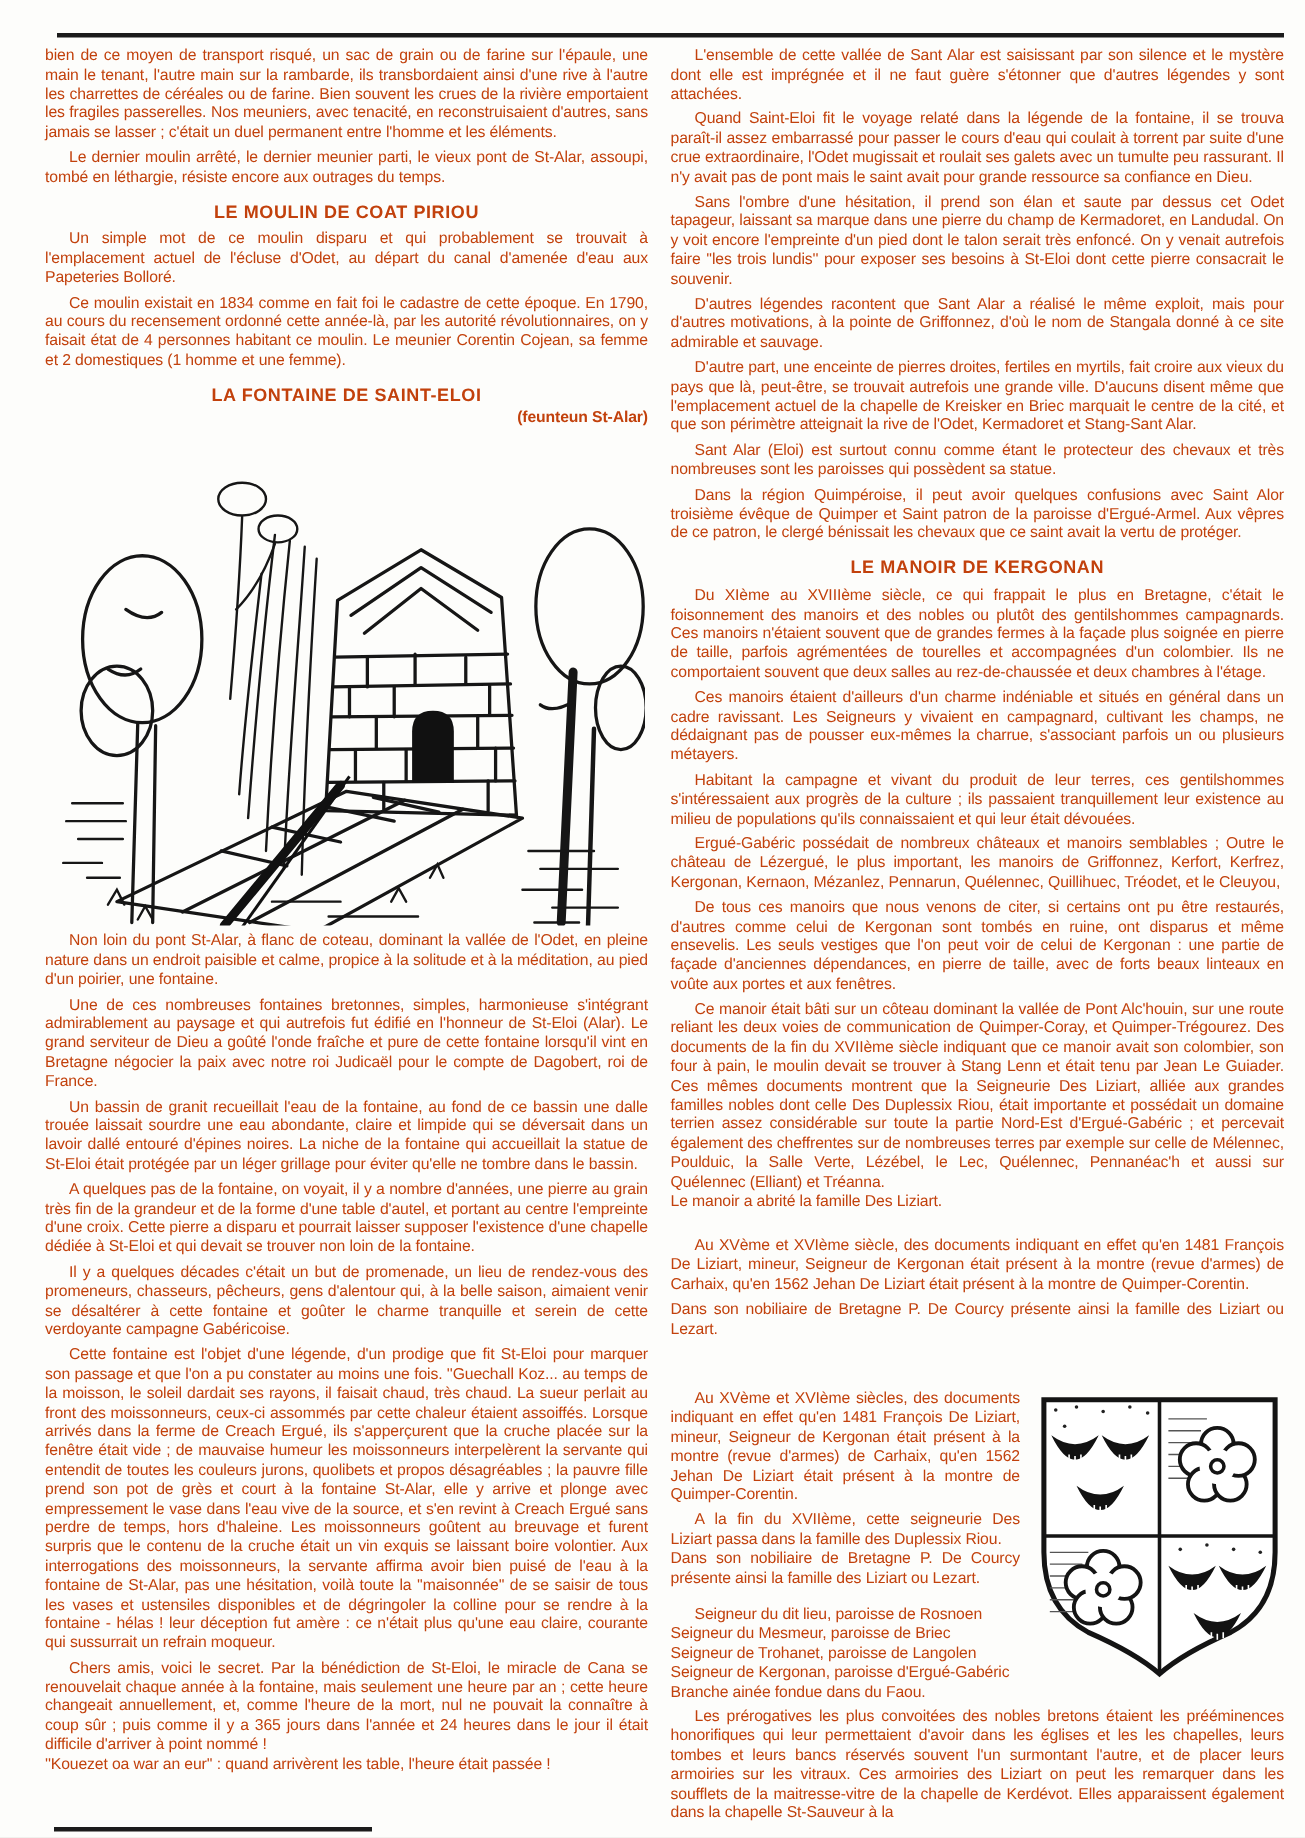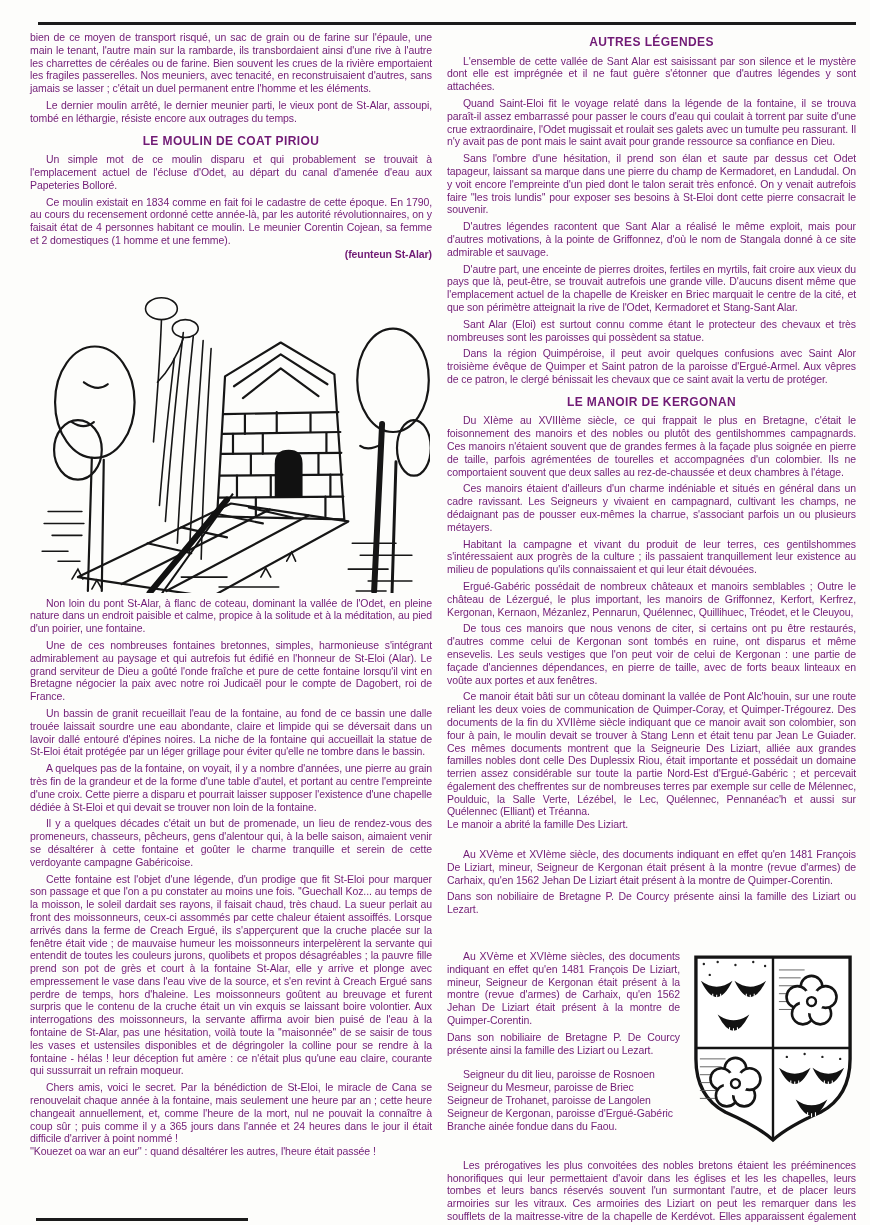--- a/index.html
+++ b/index.html
@@ -4,7 +4,7 @@
 <style>
   html,body{margin:0;padding:0;background:#e8e8e4;}
   .page{position:relative;width:870px;height:1225px;margin:0 auto;background:#fdfdfb;
-        color:#701a75;font-family:"Liberation Sans",sans-serif;overflow:hidden;}
+        color:#c2410c;font-family:"Liberation Sans",sans-serif;overflow:hidden;}
   .top-rule{position:absolute;left:38px;top:22px;width:818px;height:3px;background:#1b1b1b;}
   .bottom-rule{position:absolute;left:36px;top:1218px;width:212px;height:3px;background:#1b1b1b;}
   .columns{position:absolute;top:31px;left:30px;display:flex;gap:15px;width:826px;}

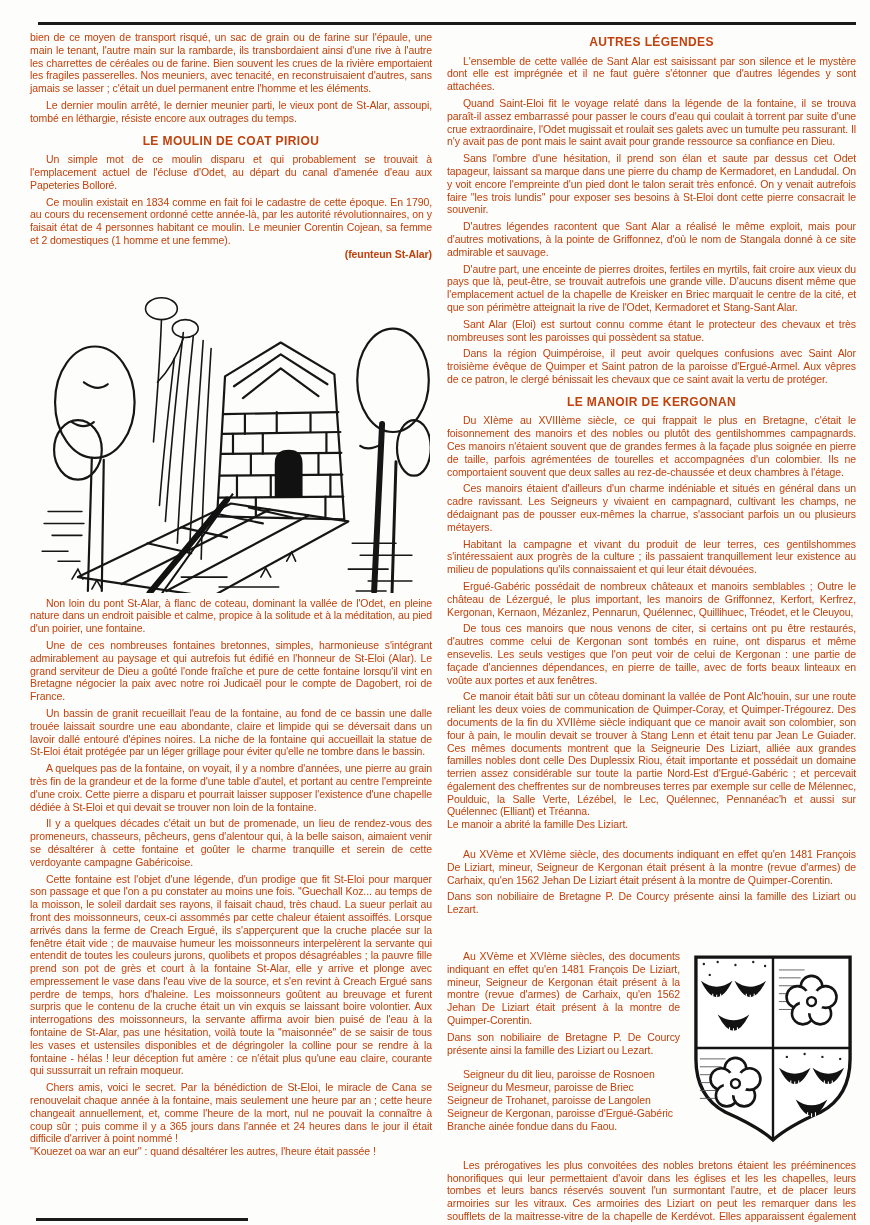--- a/index.html
+++ b/index.html
@@ -129,7 +129,6 @@
     </div>
 
     <div class="col col-right">
-      <h3 style="margin-top:4px">AUTRES LÉGENDES</h3>
       <p class="ind">L'ensemble de cette vallée de Sant Alar est saisissant par son silence et le mystère dont elle est imprégnée et il ne faut guère s'étonner que d'autres légendes y sont attachées.</p>
       <p class="ind">Quand Saint-Eloi fit le voyage relaté dans la légende de la fontaine, il se trouva paraît-il assez embarrassé pour passer le cours d'eau qui coulait à torrent par suite d'une crue extraordinaire, l'Odet mugissait et roulait ses galets avec un tumulte peu rassurant. Il n'y avait pas de pont mais le saint avait pour grande ressource sa confiance en Dieu.</p>
       <p class="ind">Sans l'ombre d'une hésitation, il prend son élan et saute par dessus cet Odet tapageur, laissant sa marque dans une pierre du champ de Kermadoret, en Landudal. On y voit encore l'empreinte d'un pied dont le talon serait très enfoncé. On y venait autrefois faire ''les trois lundis'' pour exposer ses besoins à St-Eloi dont cette pierre consacrait le souvenir.</p>

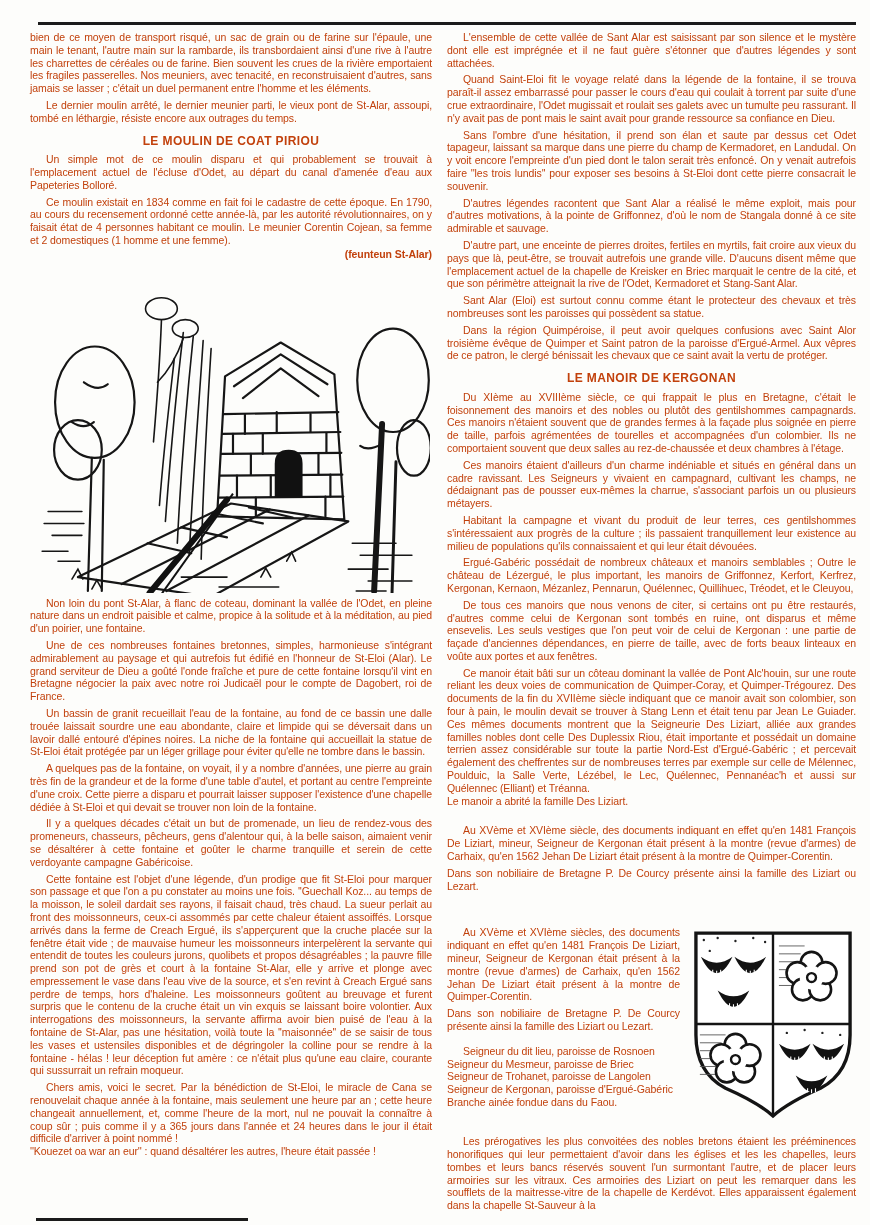--- a/index.html
+++ b/index.html
@@ -41,6 +41,7 @@
       <h3>LE MOULIN DE COAT PIRIOU</h3>
       <p class="ind">Un simple mot de ce moulin disparu et qui probablement se trouvait à l'emplacement actuel de l'écluse d'Odet, au départ du canal d'amenée d'eau aux Papeteries Bolloré.</p>
       <p class="ind">Ce moulin existait en 1834 comme en fait foi le cadastre de cette époque. En 1790, au cours du recensement ordonné cette année-là, par les autorité révolutionnaires, on y faisait état de 4 personnes habitant ce moulin. Le meunier Corentin Cojean, sa femme et 2 domestiques (1 homme et une femme).</p>
+      <h3>LA FONTAINE DE SAINT-ELOI</h3>
       <div class="subtitle">(feunteun St-Alar)</div>
 
       <figure>

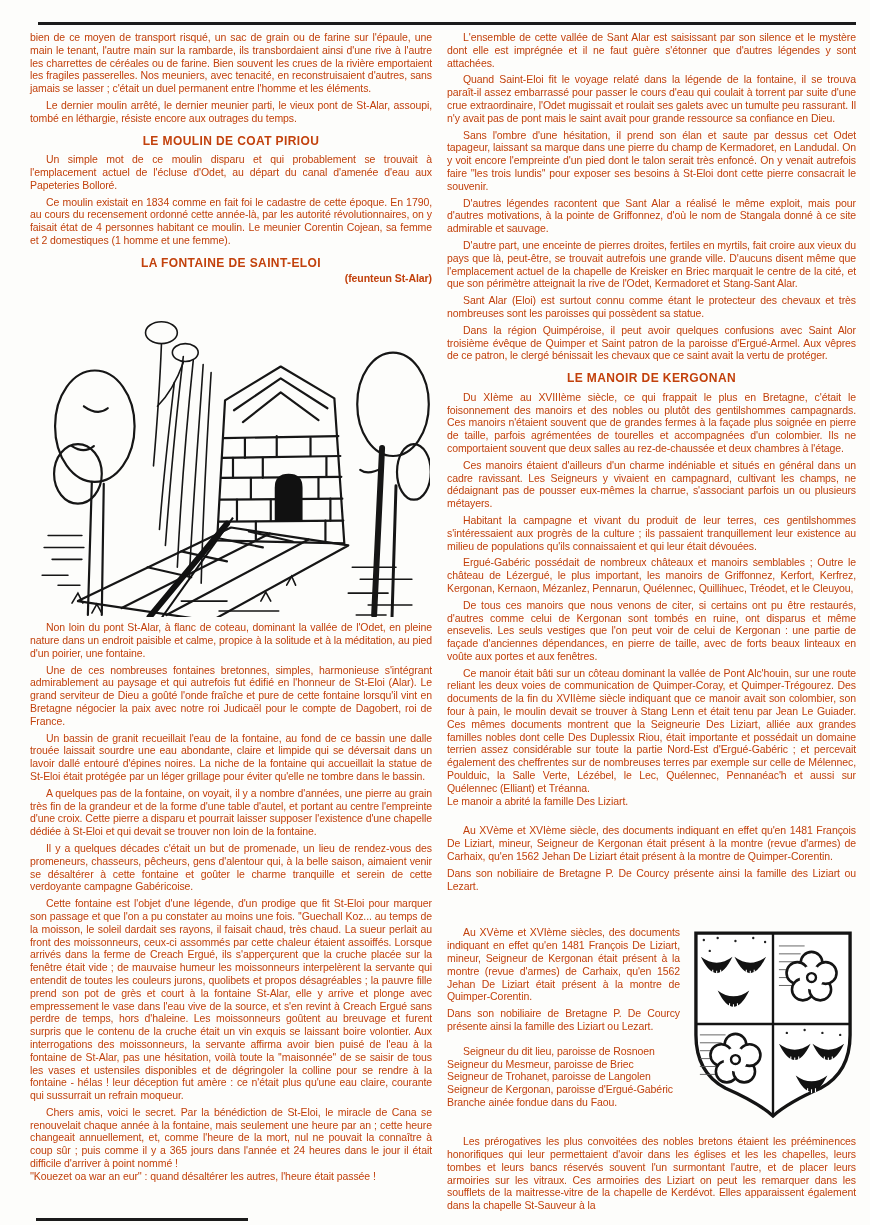--- a/index.html
+++ b/index.html
@@ -217,6 +217,7 @@
           </svg>
         </div>
         <p class="ind">Au XVème et XVIème siècles, des documents indiquant en effet qu'en 1481 François De Liziart, mineur, Seigneur de Kergonan était présent à la montre (revue d'armes) de Carhaix, qu'en 1562 Jehan De Liziart était présent à la montre de Quimper-Corentin.</p>
+        <p class="ind tight">A la fin du XVIIème, cette seigneurie Des Liziart passa dans la famille des Duplessix Riou.</p>
         <p>Dans son nobiliaire de Bretagne P. De Courcy présente ainsi la famille des Liziart ou Lezart.</p>
         <div class="seigneur-lines" style="margin-top:8px">
           <p class="first">Seigneur du dit lieu, paroisse de Rosnoen</p>

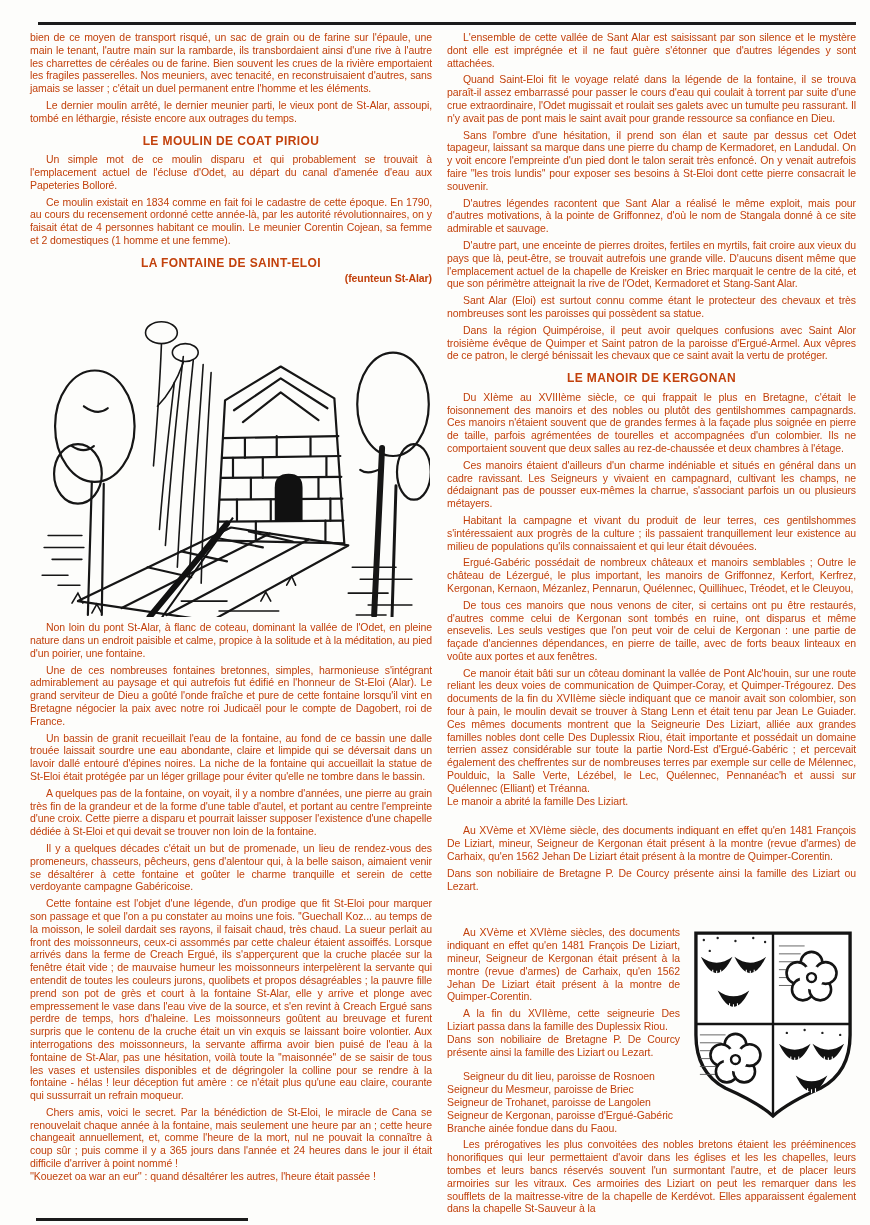--- a/index.html
+++ b/index.html
@@ -126,7 +126,7 @@
       <p class="ind">Il y a quelques décades c'était un but de promenade, un lieu de rendez-vous des promeneurs, chasseurs, pêcheurs, gens d'alentour qui, à la belle saison, aimaient venir se désaltérer à cette fontaine et goûter le charme tranquille et serein de cette verdoyante campagne Gabéricoise.</p>
       <p class="ind">Cette fontaine est l'objet d'une légende, d'un prodige que fit St-Eloi pour marquer son passage et que l'on a pu constater au moins une fois. ''Guechall Koz... au temps de la moisson, le soleil dardait ses rayons, il faisait chaud, très chaud. La sueur perlait au front des moissonneurs, ceux-ci assommés par cette chaleur étaient assoiffés. Lorsque arrivés dans la ferme de Creach Ergué, ils s'apperçurent que la cruche placée sur la fenêtre était vide ; de mauvaise humeur les moissonneurs interpelèrent la servante qui entendit de toutes les couleurs jurons, quolibets et propos désagréables ; la pauvre fille prend son pot de grès et court à la fontaine St-Alar, elle y arrive et plonge avec empressement le vase dans l'eau vive de la source, et s'en revint à Creach Ergué sans perdre de temps, hors d'haleine. Les moissonneurs goûtent au breuvage et furent surpris que le contenu de la cruche était un vin exquis se laissant boire volontier. Aux interrogations des moissonneurs, la servante affirma avoir bien puisé de l'eau à la fontaine de St-Alar, pas une hésitation, voilà toute la ''maisonnée'' de se saisir de tous les vases et ustensiles disponibles et de dégringoler la colline pour se rendre à la fontaine - hélas ! leur déception fut amère : ce n'était plus qu'une eau claire, courante qui sussurrait un refrain moqueur.</p>
       <p class="ind tight">Chers amis, voici le secret. Par la bénédiction de St-Eloi, le miracle de Cana se renouvelait chaque année à la fontaine, mais seulement une heure par an ; cette heure changeait annuellement, et, comme l'heure de la mort, nul ne pouvait la connaître à coup sûr ; puis comme il y a 365 jours dans l'année et 24 heures dans le jour il était difficile d'arriver à point nommé !</p>
-      <p>''Kouezet oa war an eur'' : quand désaltérer les autres, l'heure était passée !</p>
+      <p>''Kouezet oa war an eur'' : quand arrivèrent les table, l'heure était passée !</p>
     </div>
 
     <div class="col col-right">

